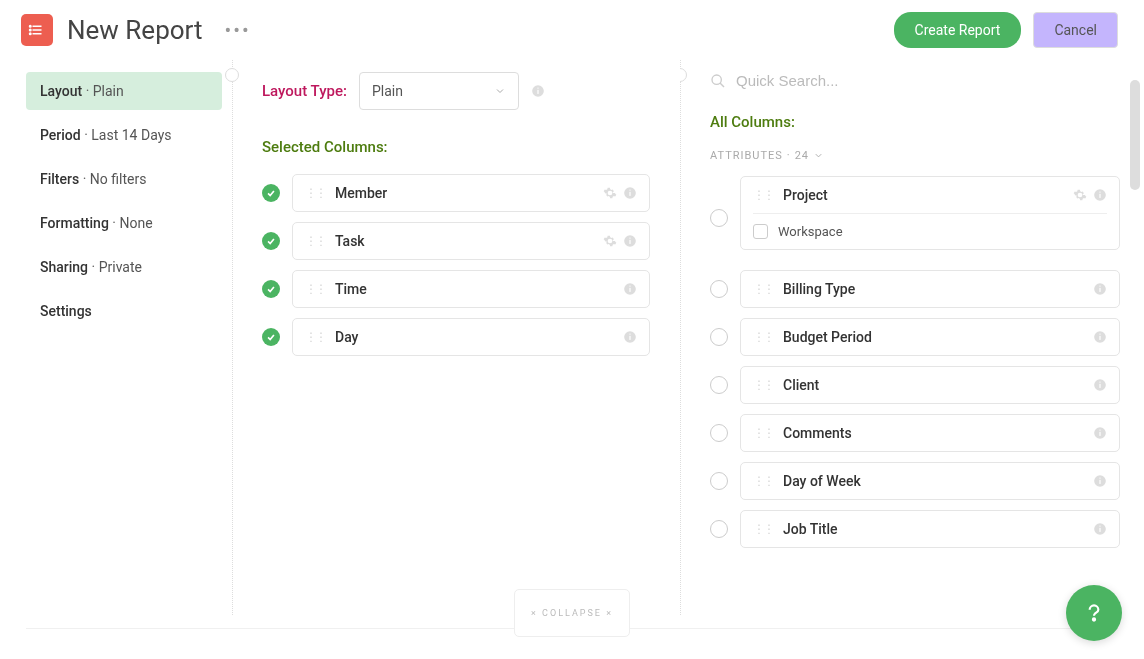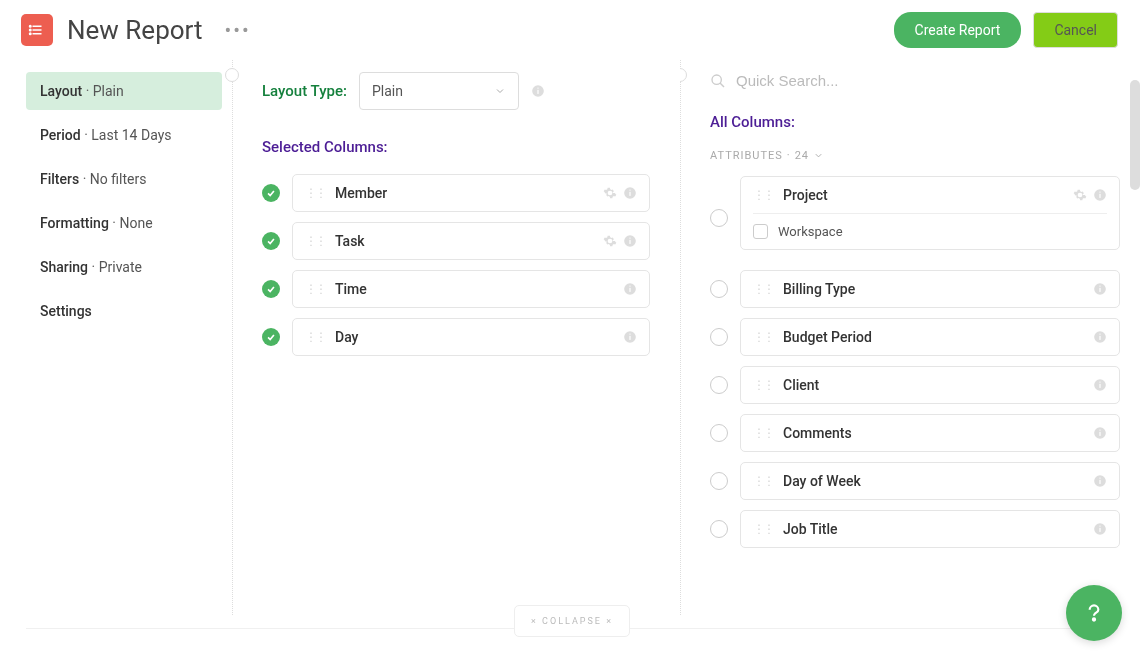--- a/index.html
+++ b/index.html
@@ -52,7 +52,7 @@
     border-radius: 17px;
   }
   .btn-secondary {
-    background: #84cc16;
+    background: #c4b5fd;
     color: #555;
     border-color: #ddd;
   }

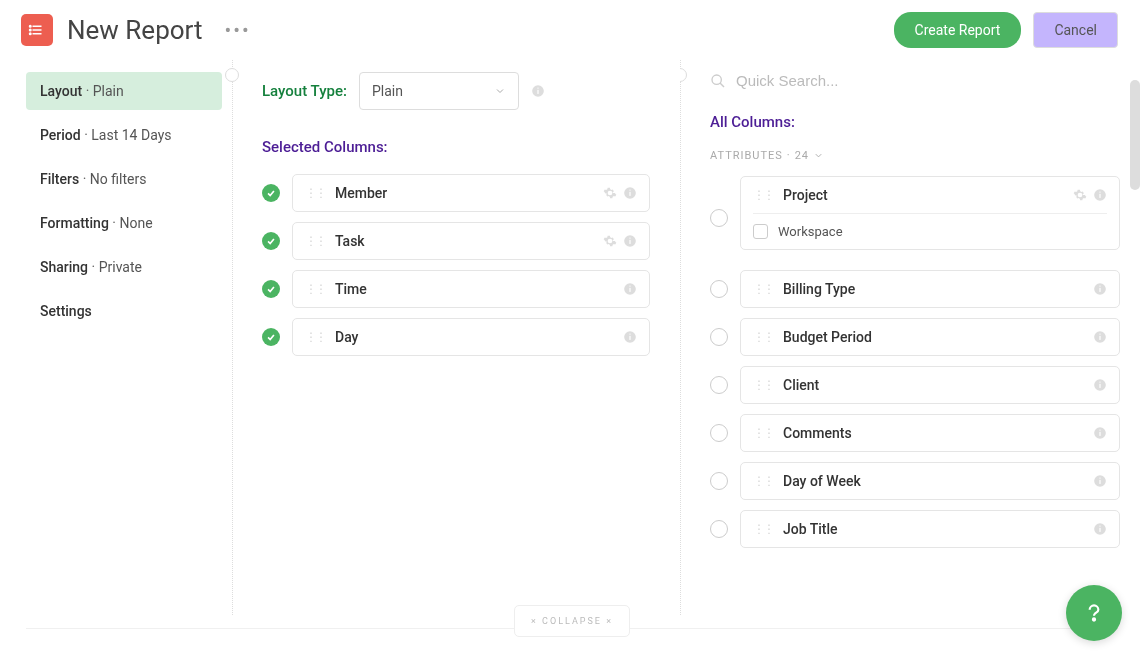--- a/index.html
+++ b/index.html
@@ -107,7 +107,7 @@
     gap: 12px;
     margin-bottom: 28px;
   }
-  .layout-row .lbl { font-size: 15px; font-weight: 500; color: #15803d; }
+  .layout-row .lbl { font-size: 15px; font-weight: 500; color: #be185d; }
   .select {
     width: 160px;
     height: 38px;

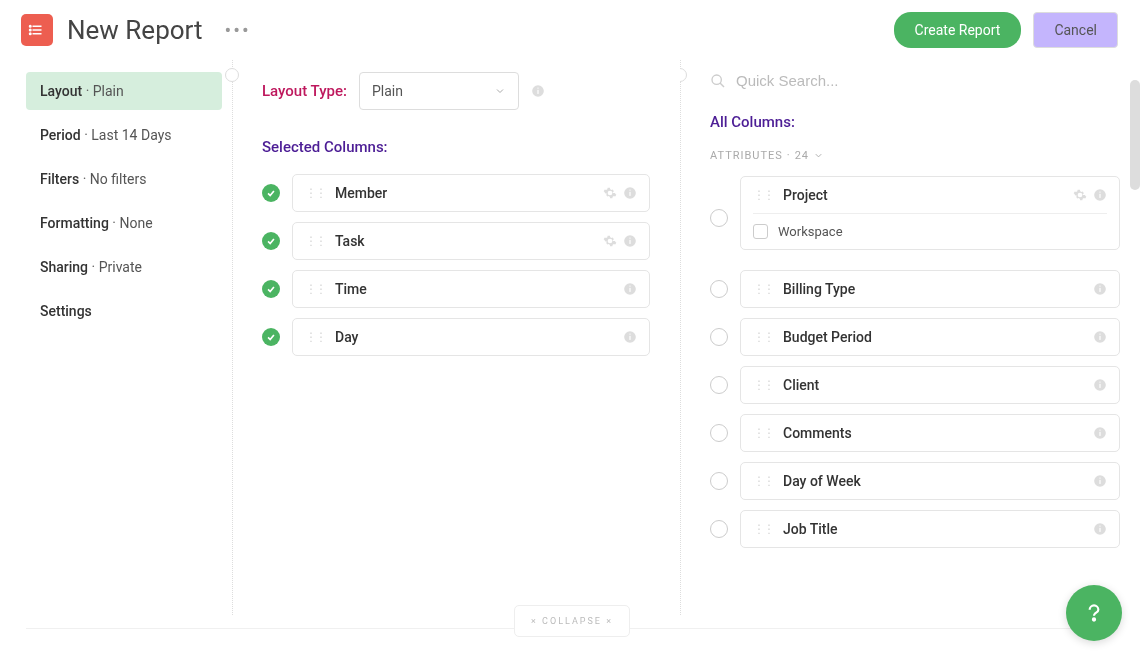--- a/index.html
+++ b/index.html
@@ -127,7 +127,7 @@
   .section-heading {
     font-size: 15px;
     font-weight: 500;
-    color: #4c1d95;
+    color: #4d7c0f;
     margin-bottom: 18px;
   }
 

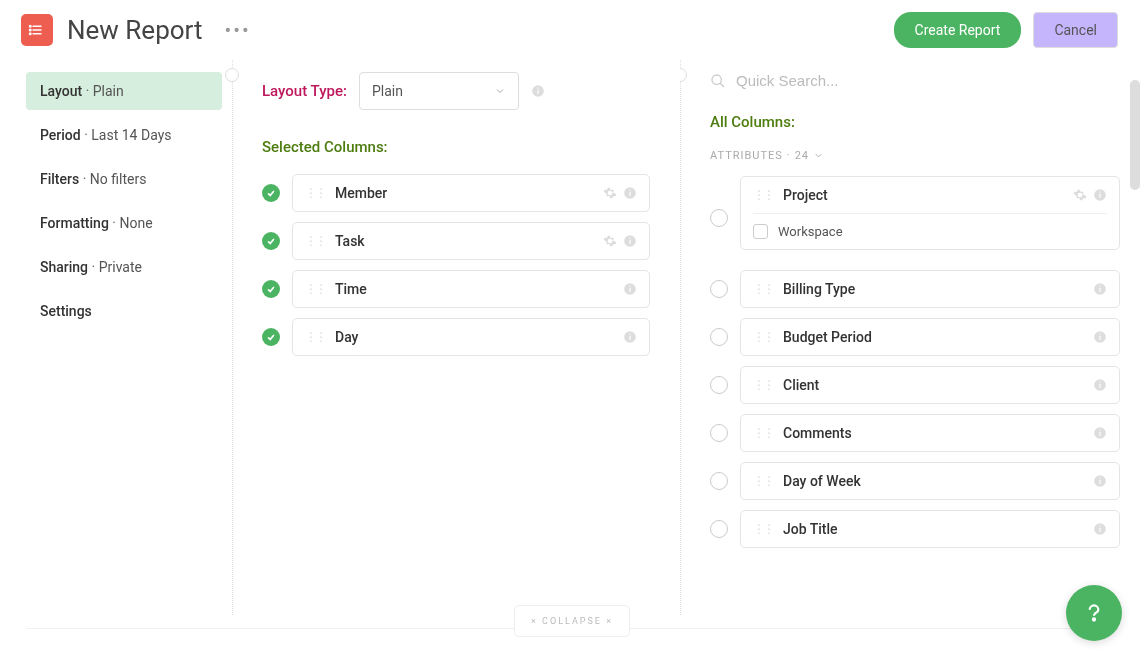--- a/index.html
+++ b/index.html
@@ -259,7 +259,7 @@
     transform: translateX(-50%);
     border: 1px solid #eee;
     border-radius: 5px;
-    padding: 10px 16px;
+    padding: 18px 16px;
     font-size: 9px;
     letter-spacing: 2px;
     color: #bbb;

